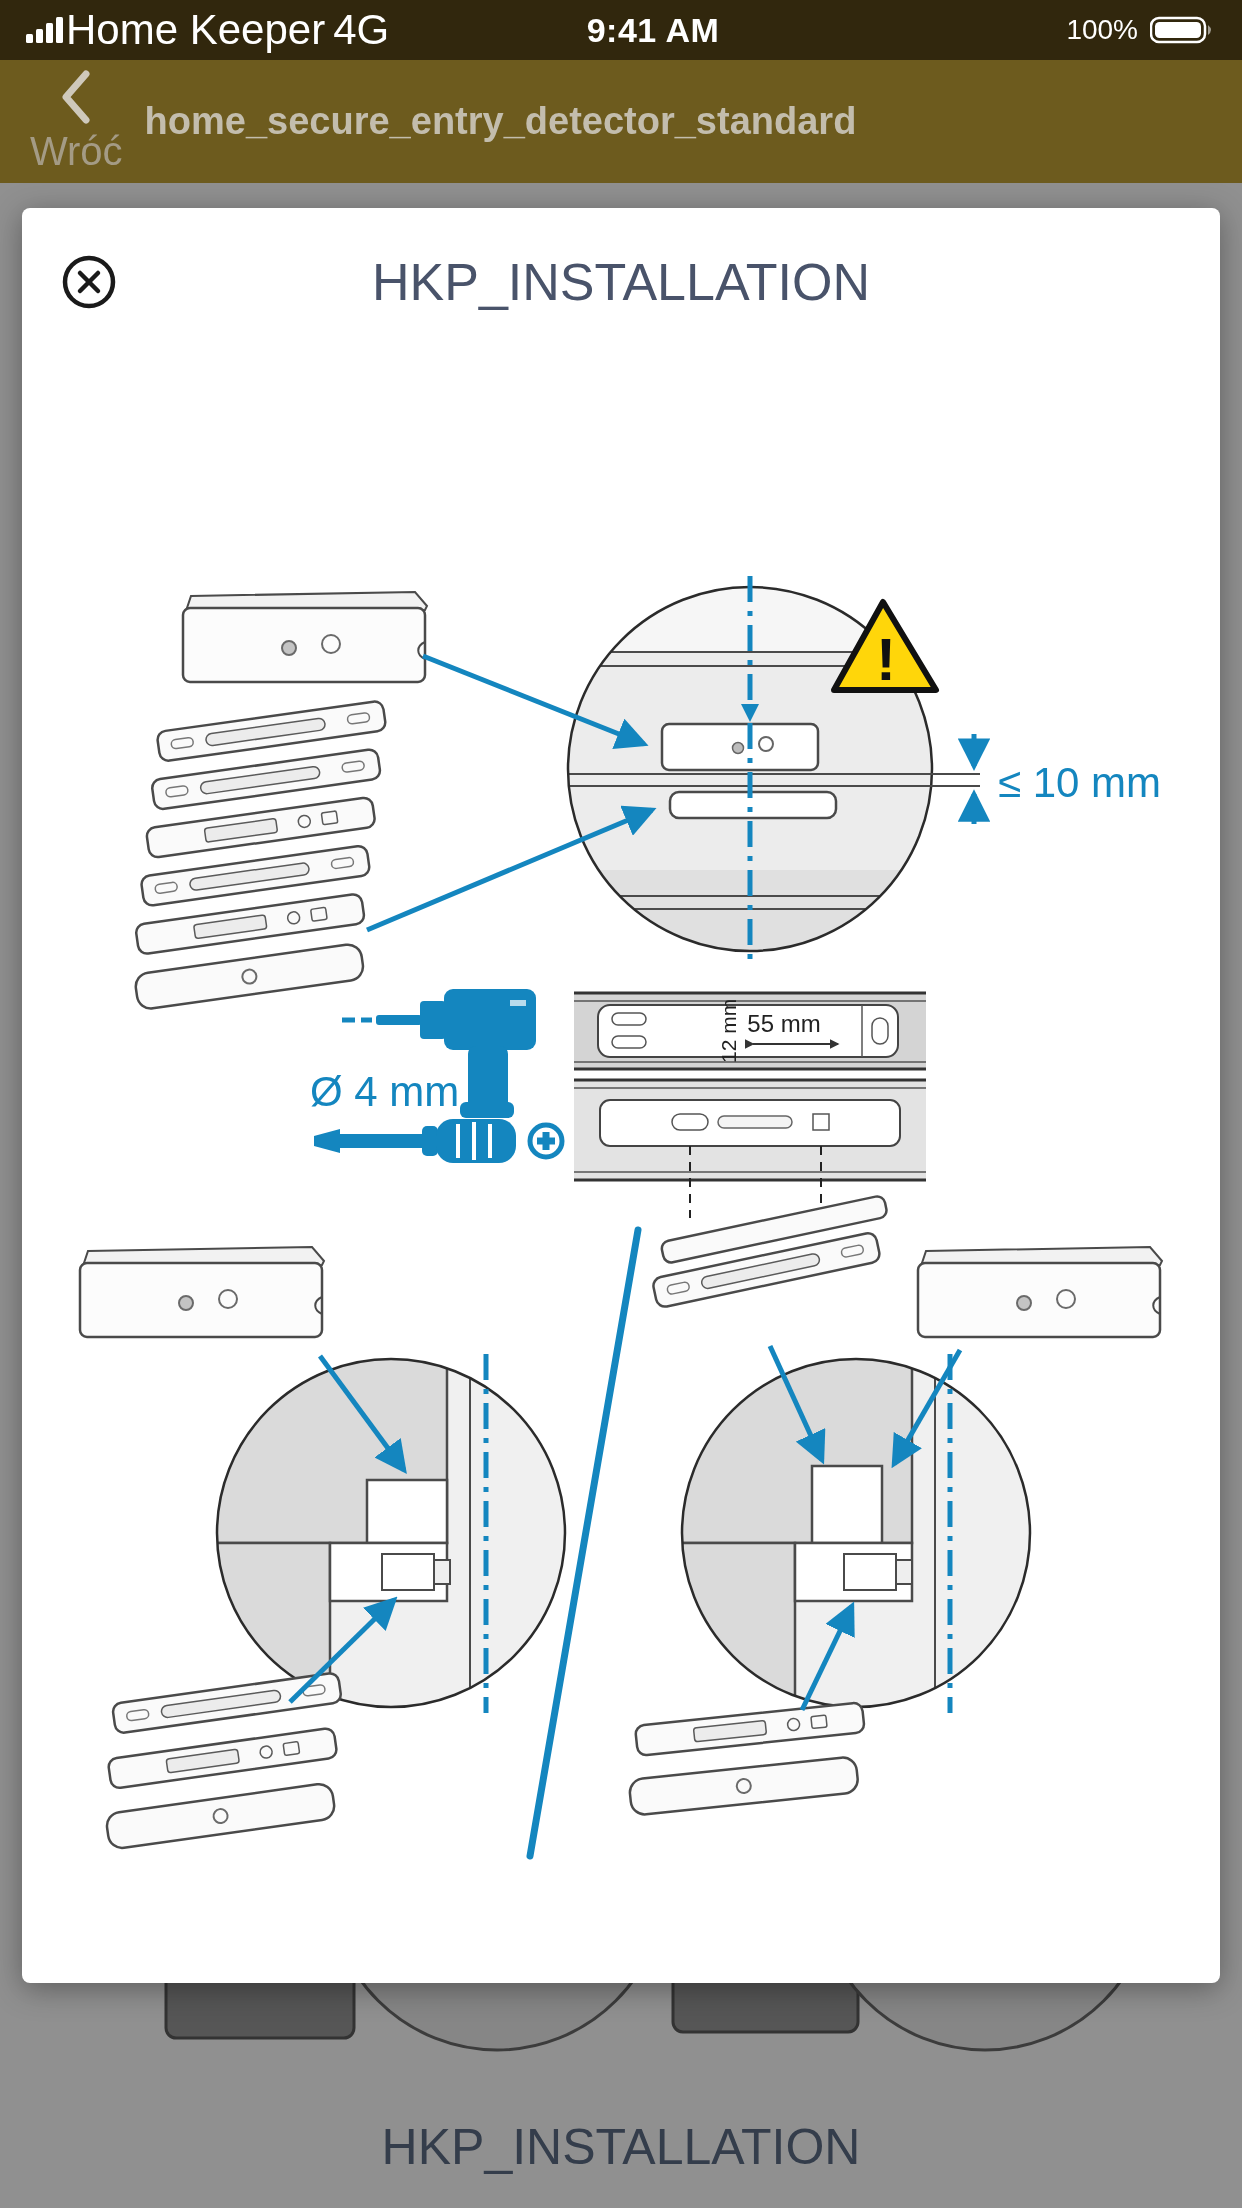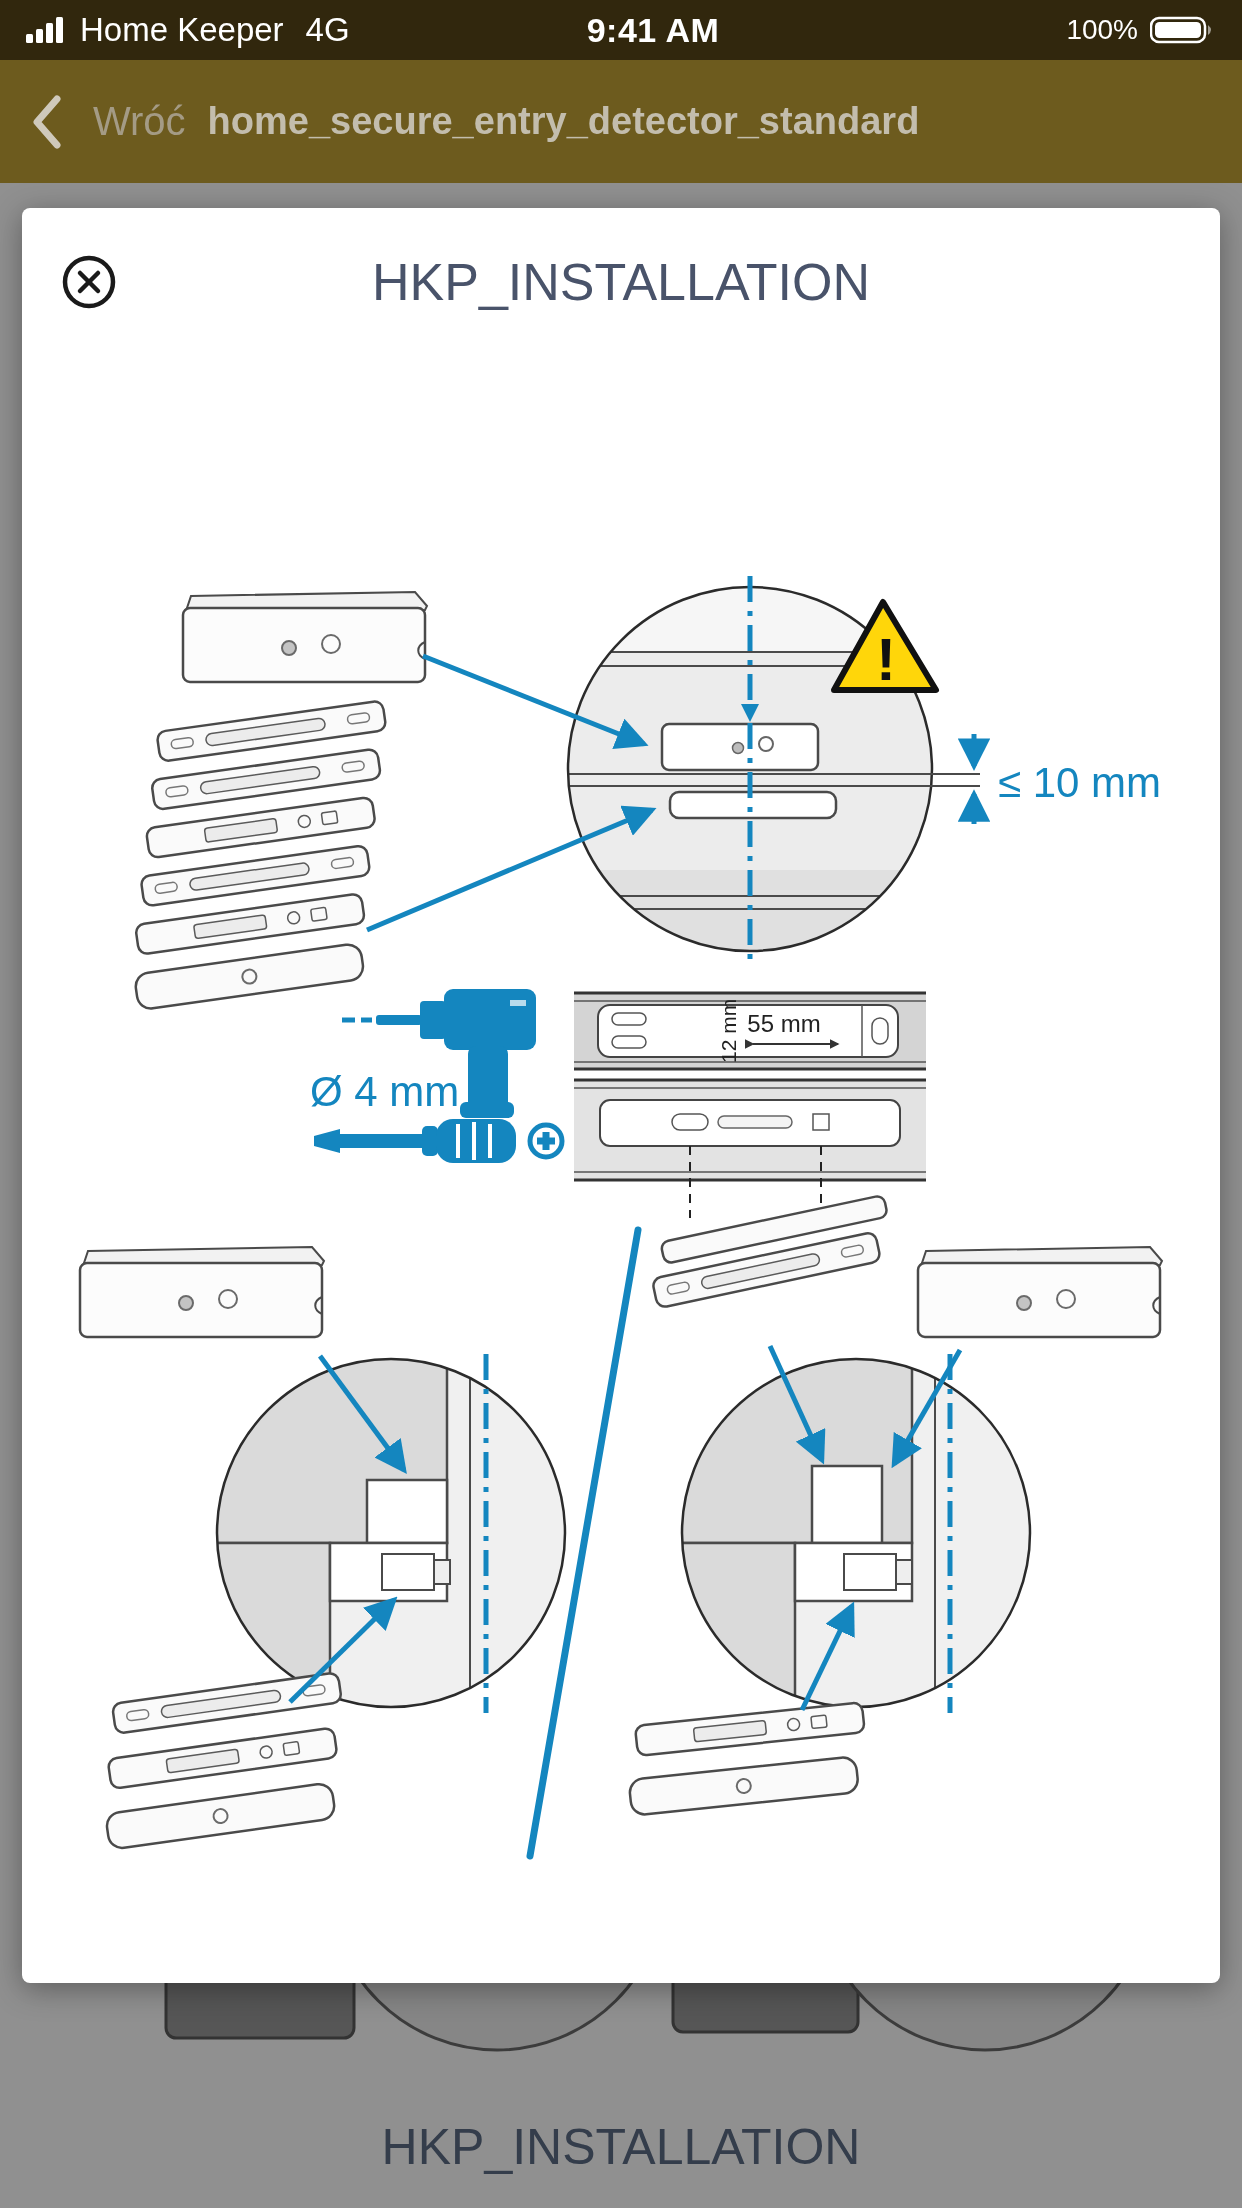--- a/index.html
+++ b/index.html
@@ -15,7 +15,7 @@
     background:#31270d;color:#fff;z-index:5;
     display:flex;align-items:center;padding:0 26px;
   }
-  .sb-left{display:flex;align-items:center;gap:14px;font-size:33px;}
+  .sb-left{display:flex;align-items:center;font-size:42px;}
   .sb-carrier{font-weight:400;}
   .sb-network{font-weight:400;margin-left:8px;}
   .sb-time{

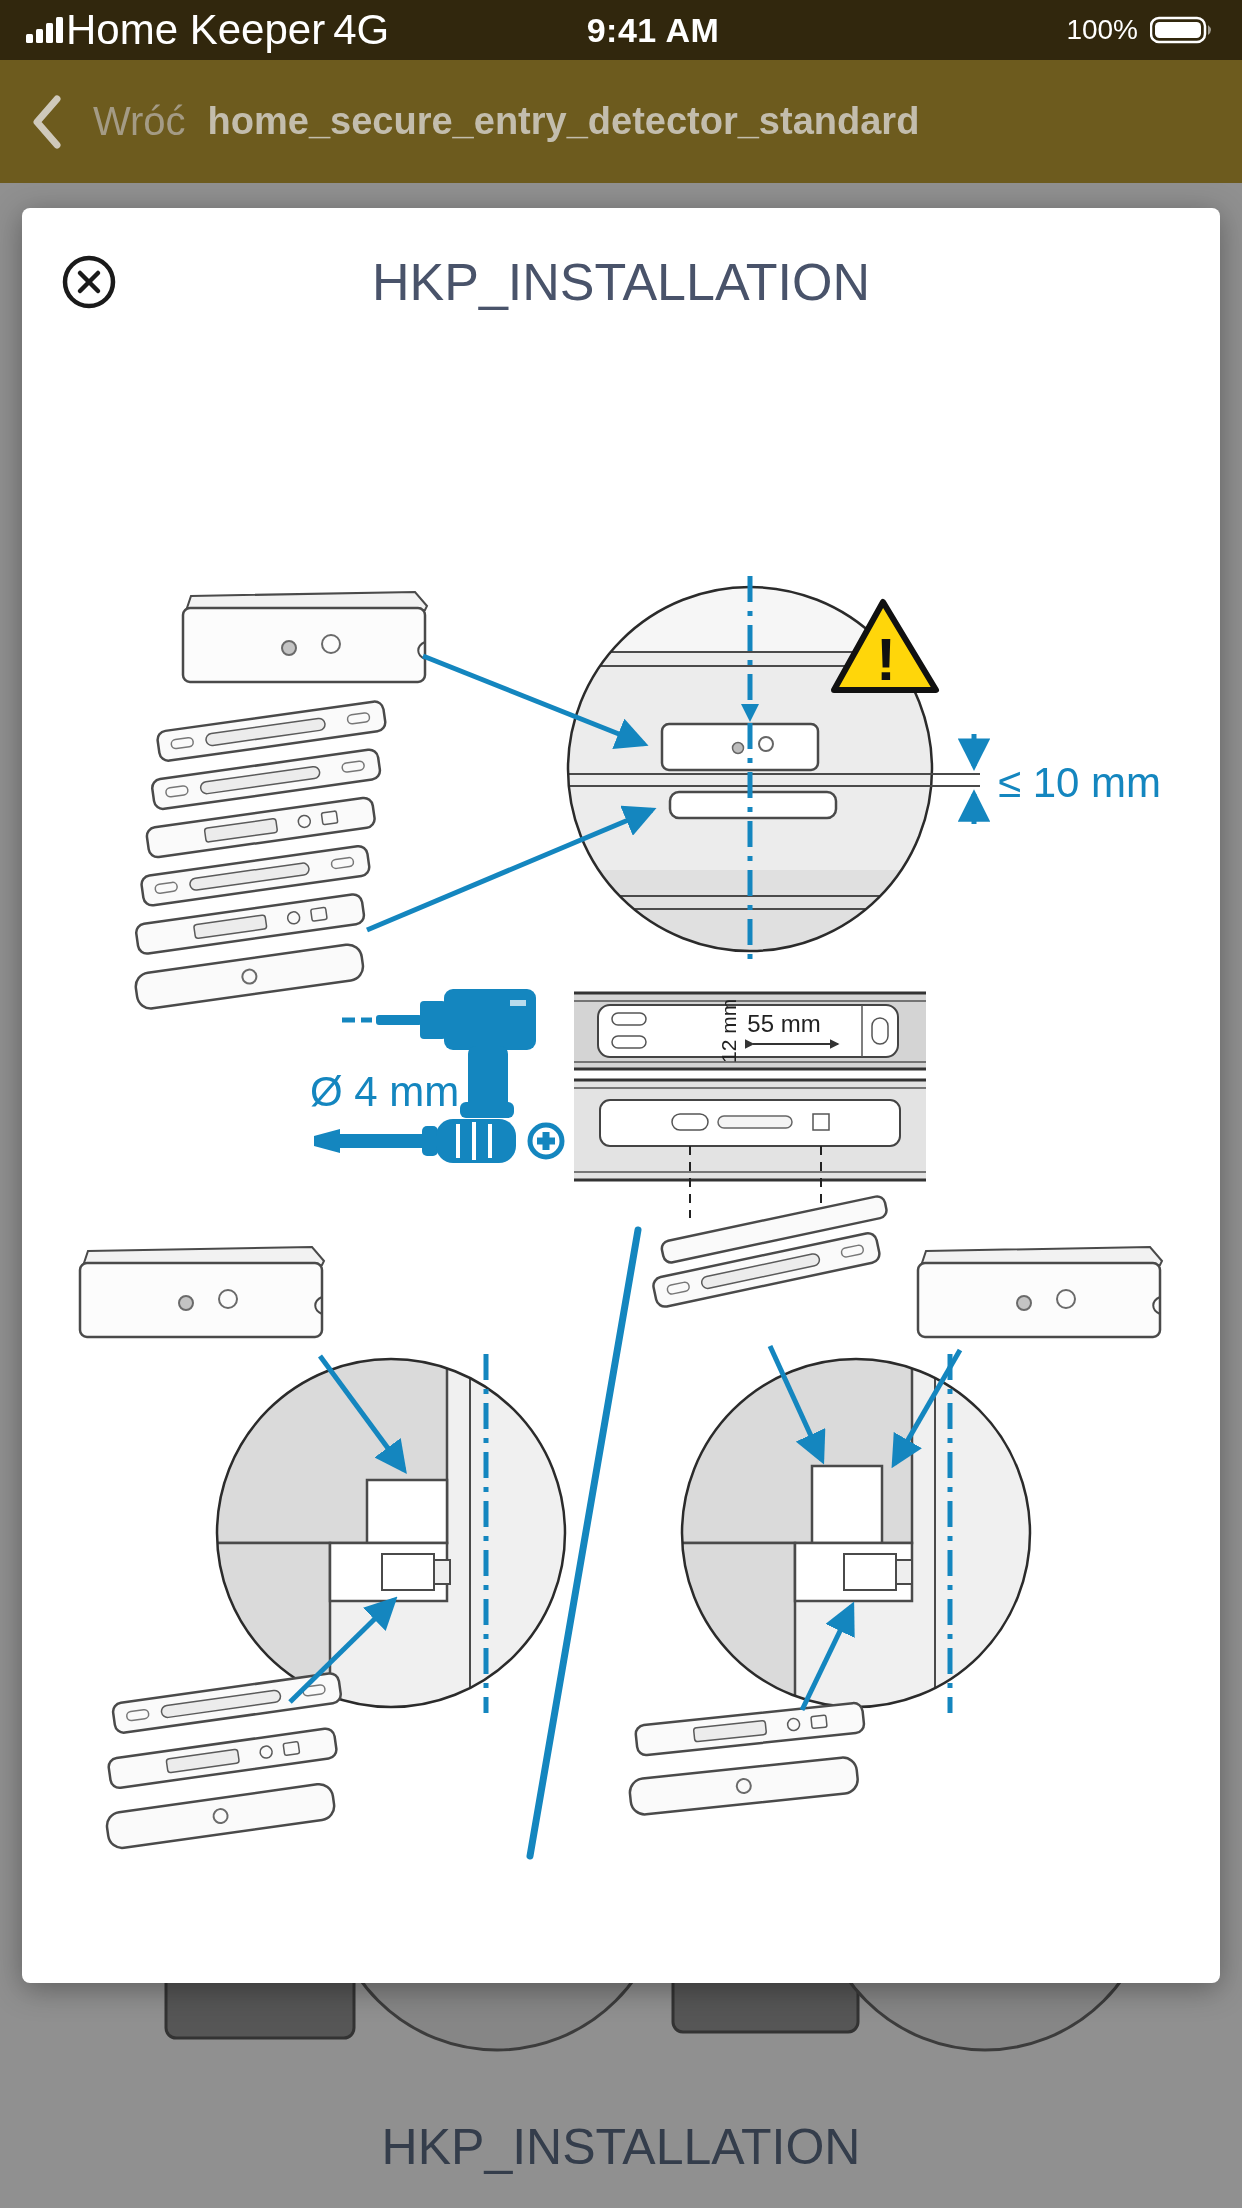--- a/index.html
+++ b/index.html
@@ -29,7 +29,7 @@
     background:#6d5b1e;z-index:5;
     display:flex;align-items:center;padding:0 30px;
   }
-  .nav-back{display:flex;align-items:center;gap:29px;cursor:pointer;background:none;border:none;padding:0;}
+  .nav-back{display:flex;align-items:center;gap:4px;cursor:pointer;background:none;border:none;padding:0;flex-direction:column;}
   .nav-back-label{font-size:40px;color:#a49b85;}
   .nav-title{
     margin-left:22px;font-size:38px;font-weight:700;color:#c3bdad;

